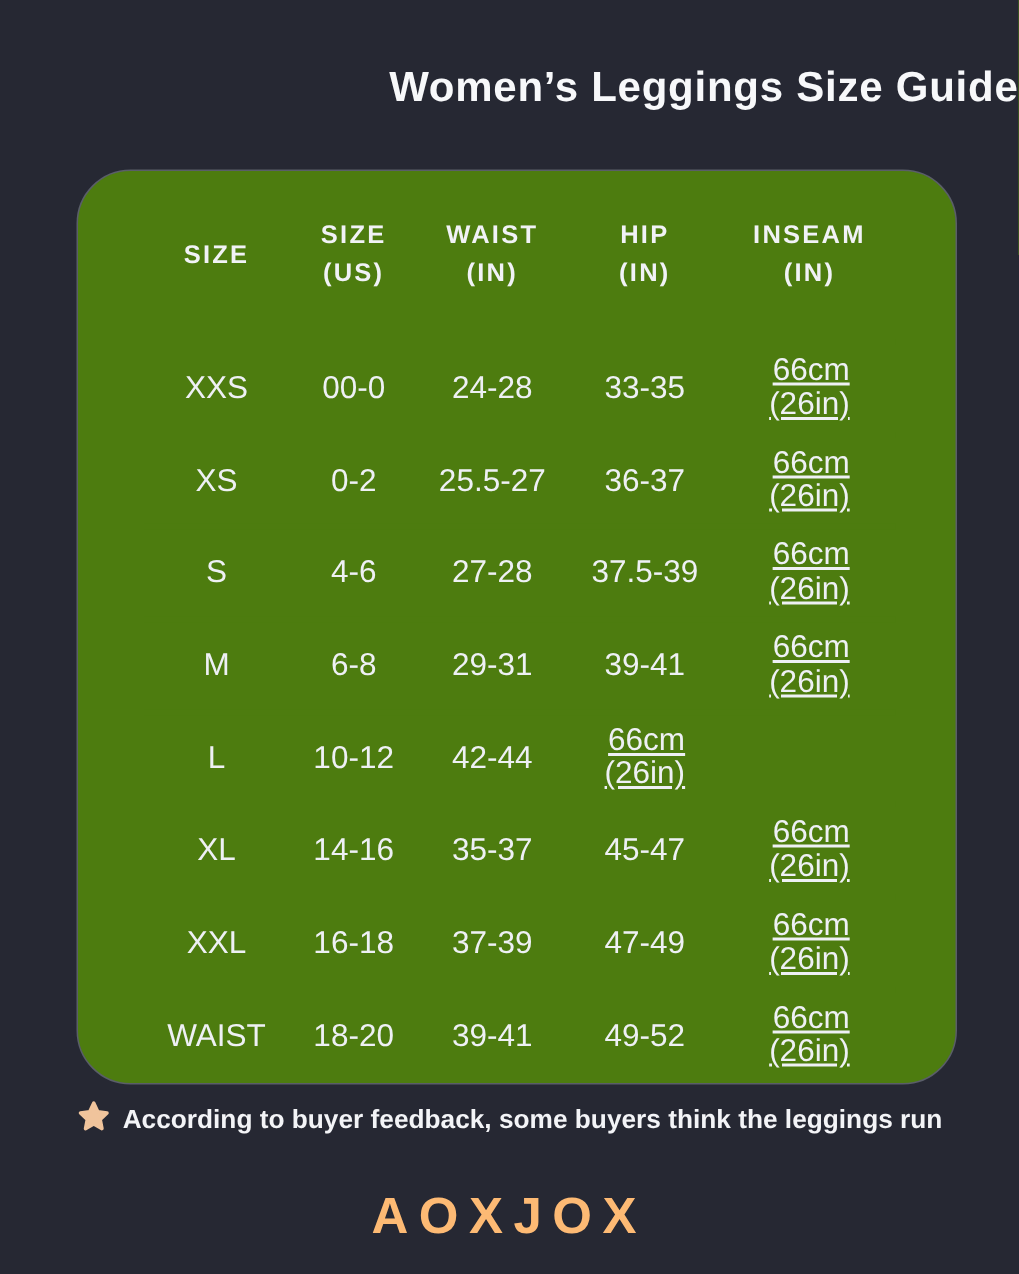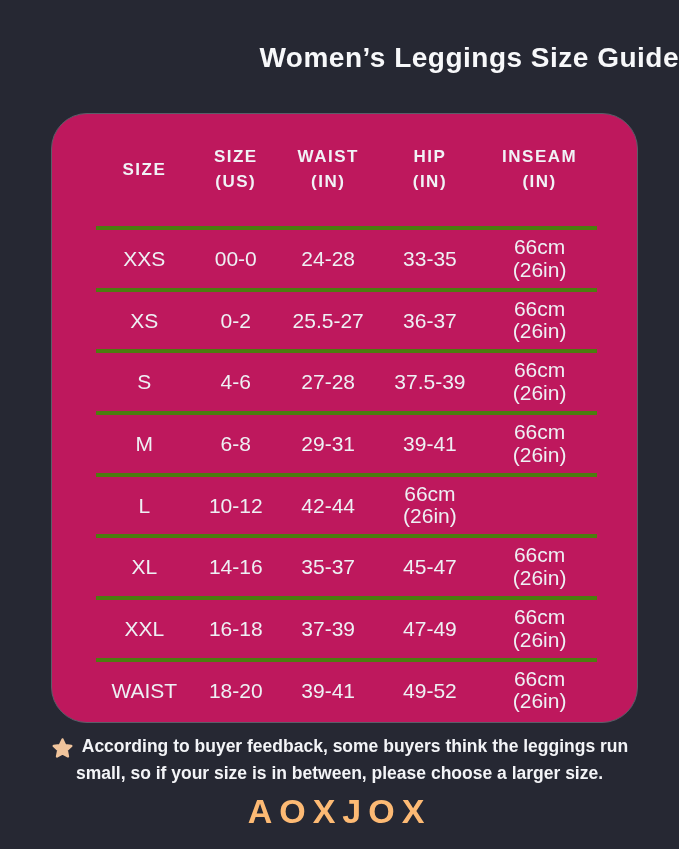--- a/index.html
+++ b/index.html
@@ -34,7 +34,7 @@
     width: 587px;
     height: 610px;
     box-sizing: border-box;
-    background: #be185d;
+    background: #4d7c0f;
     border: 1.5px solid #5a5e69;
     border-radius: 36px;
   }

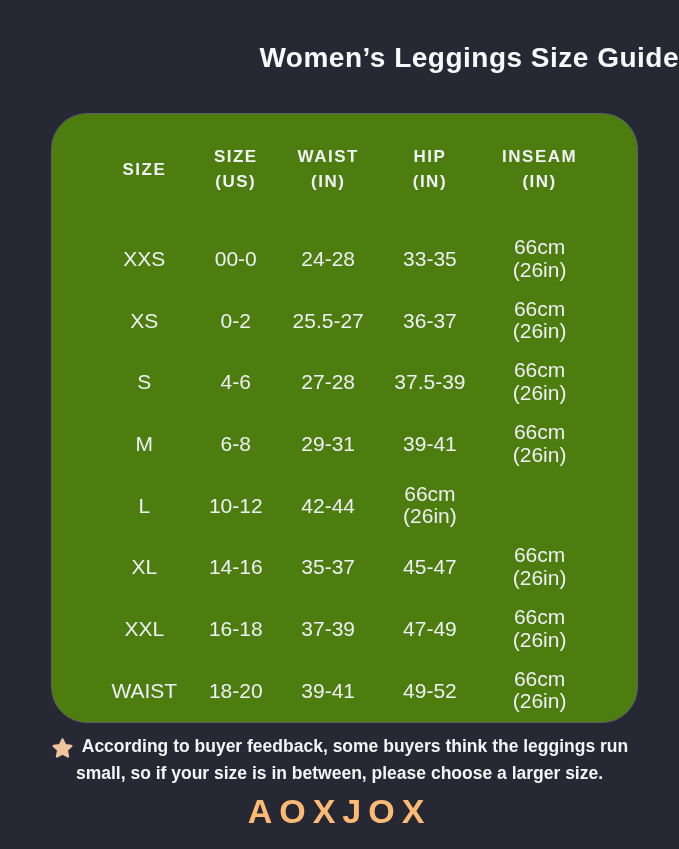--- a/index.html
+++ b/index.html
@@ -72,9 +72,10 @@
   }
   .inseam-wrap {
     display: inline-block;
-    text-align: center;
+    text-align: right;
     line-height: 1.08;
     font-size: 21px;
+    text-decoration: underline;
   }
   .note {
     position: absolute;

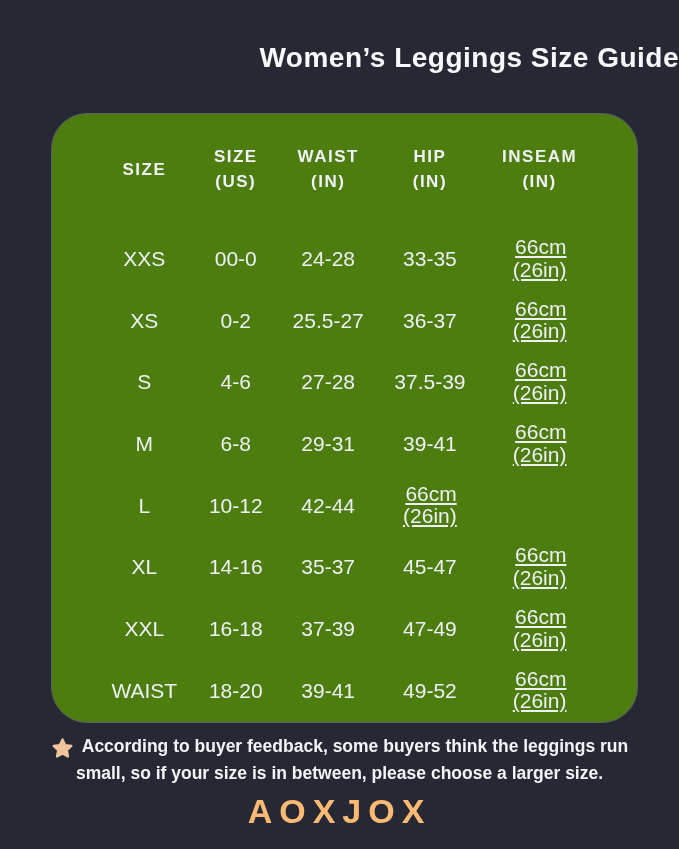--- a/index.html
+++ b/index.html
@@ -89,7 +89,7 @@
   }
   .note-line1 {
     display: flex;
-    align-items: flex-end;
+    align-items: flex-start;
     justify-content: center;
     gap: 8px;
   }

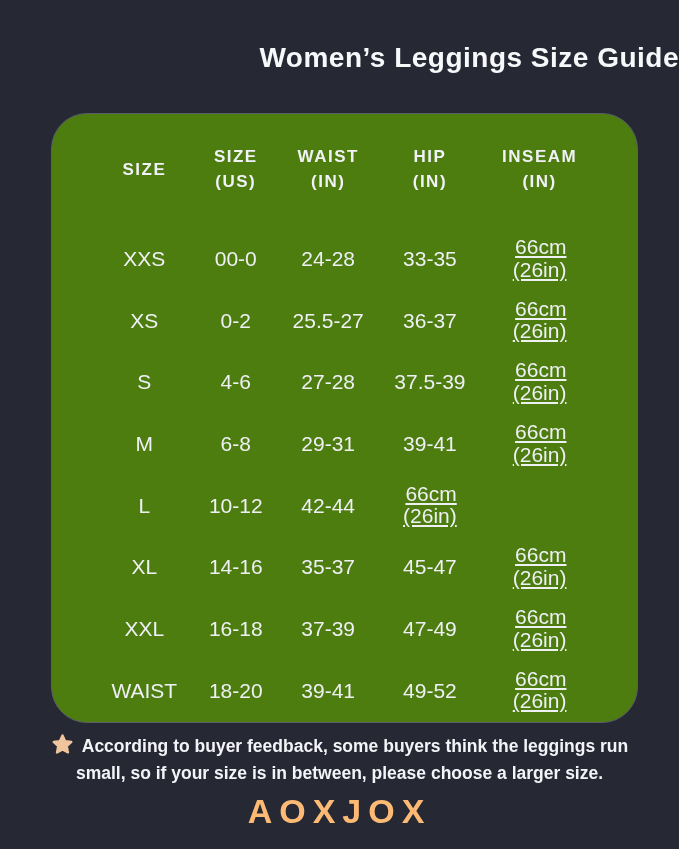--- a/index.html
+++ b/index.html
@@ -236,7 +236,6 @@
     </span>
     <span>According to buyer feedback, some buyers think the leggings run</span>
   </div>
-  <div class="note-line2">small, so if your size is in between, please choose a larger size.</div>
 </div>
 
 <div class="brand-logo">AOXJOX</div>

